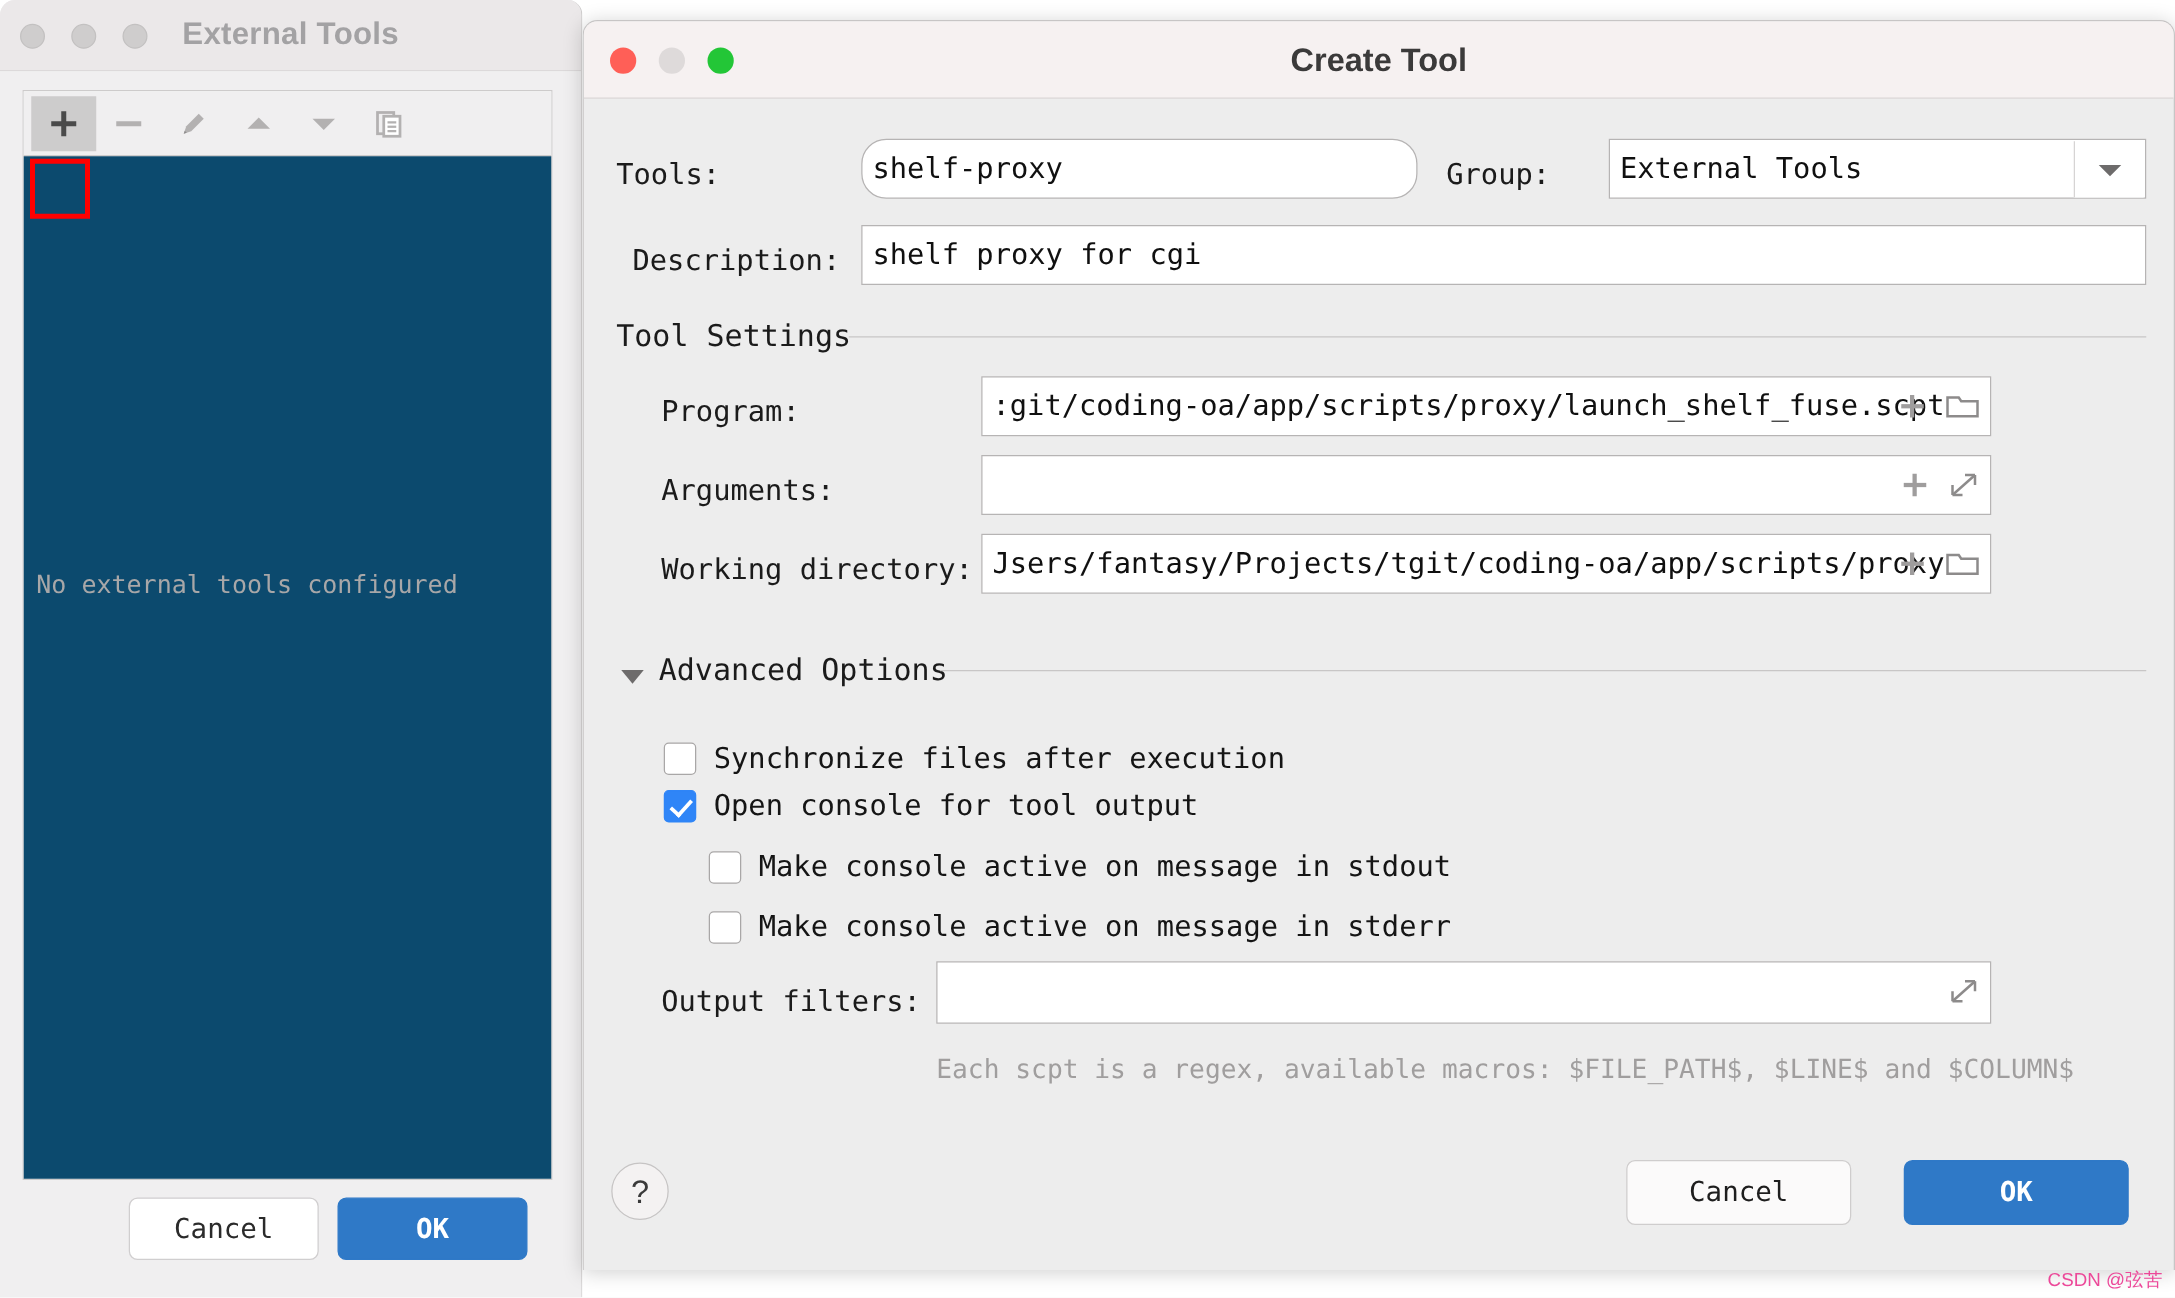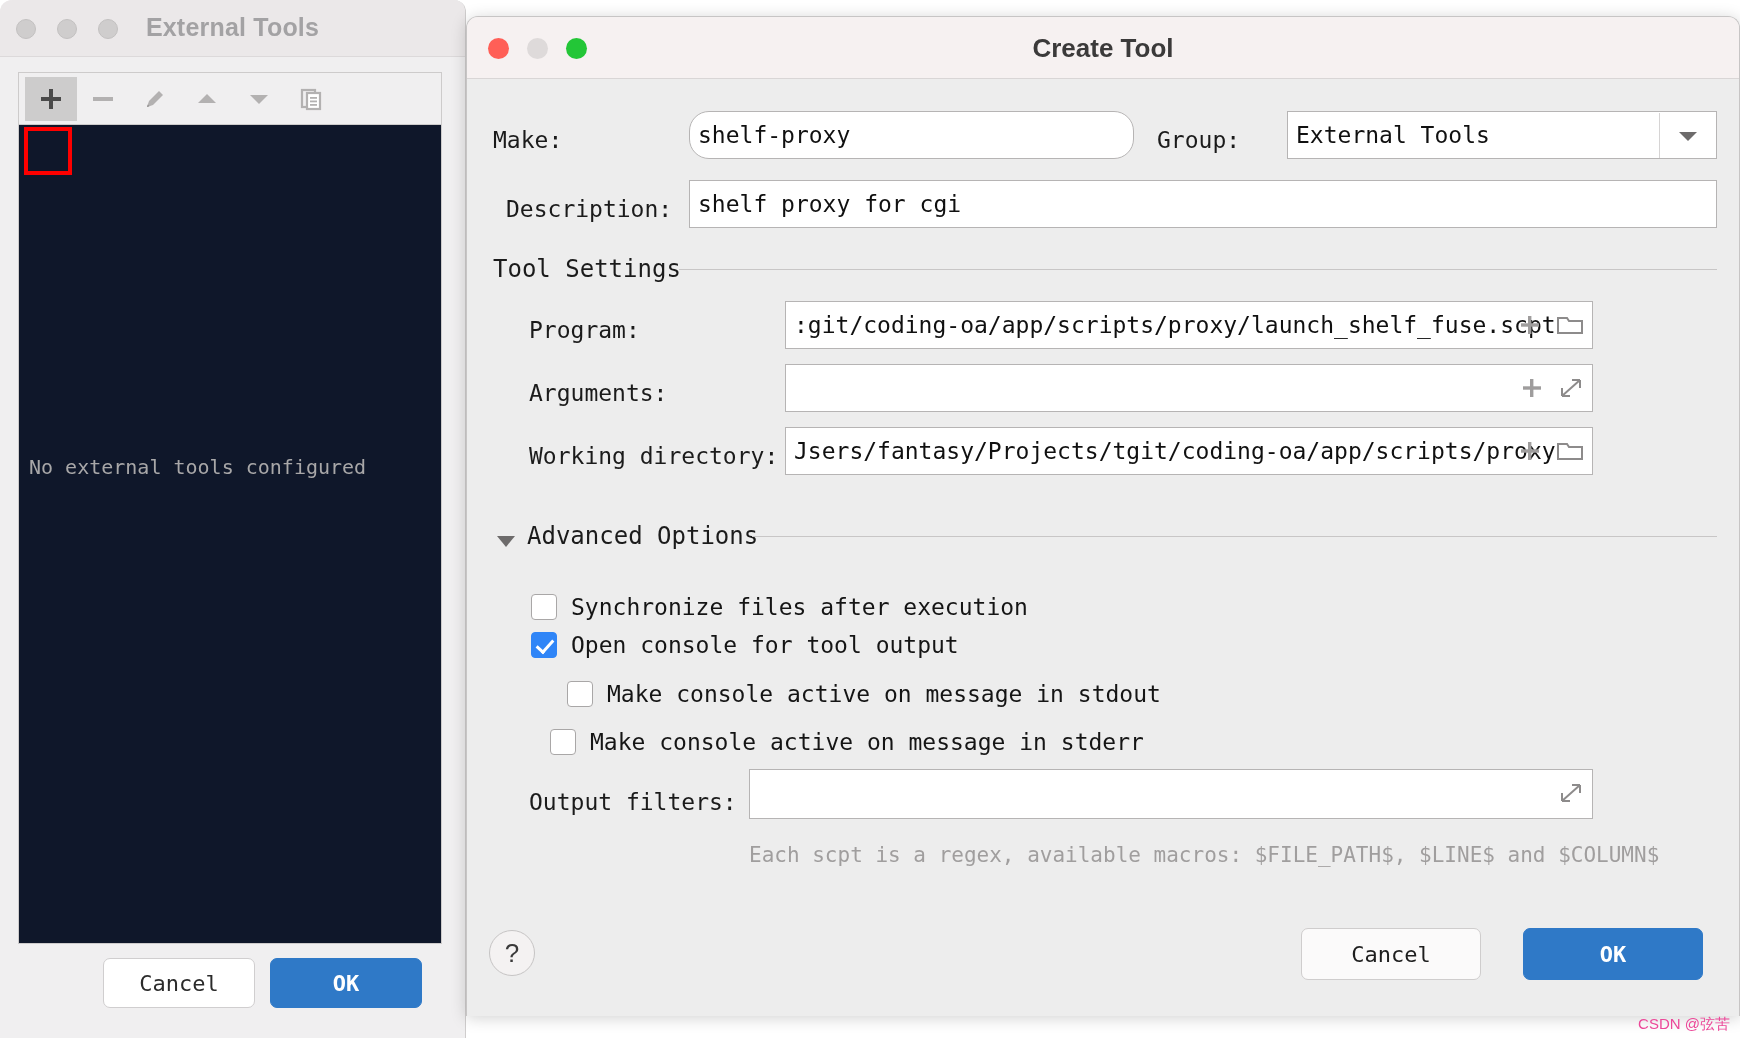--- a/index.html
+++ b/index.html
@@ -273,7 +273,7 @@
 
     <div class="cr-body">
 
-      <div class="lbl row-name-label">Make:</div>
+      <div class="lbl row-name-label">Tools:</div>
       <div class="field field-name">shelf-proxy</div>
 
       <div class="lbl row-group-label">Group:</div>

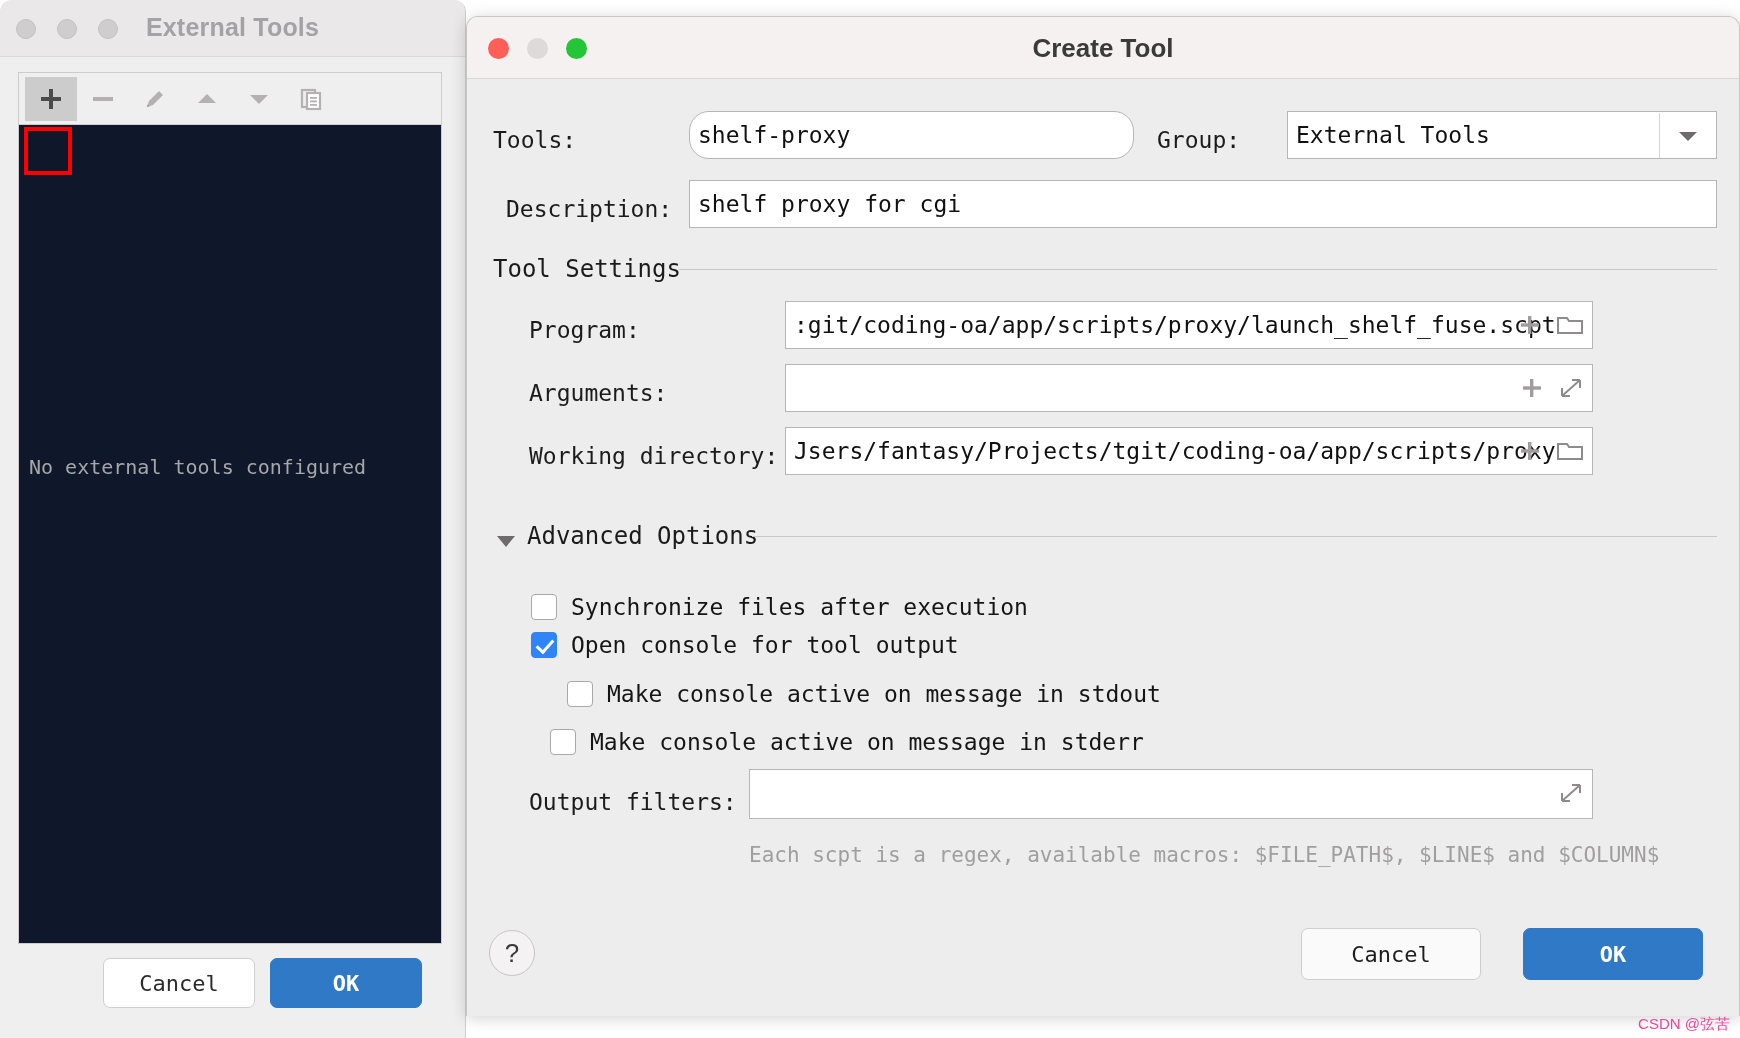--- a/index.html
+++ b/index.html
@@ -57,7 +57,7 @@
   }
   .icn { display: block; }
 
-  .ext-list { position: absolute; top: 52px; left: 0; right: 0; bottom: 0; background: #0f172a; }
+  .ext-list { position: absolute; top: 52px; left: 0; right: 0; bottom: 0; background: #0c4a6e; }
   .ext-empty {
     position: absolute; left: 10px; top: 330px; width: 100%;
     font-size: 20px; color: #a8a7a8; letter-spacing: 0px; white-space: nowrap;

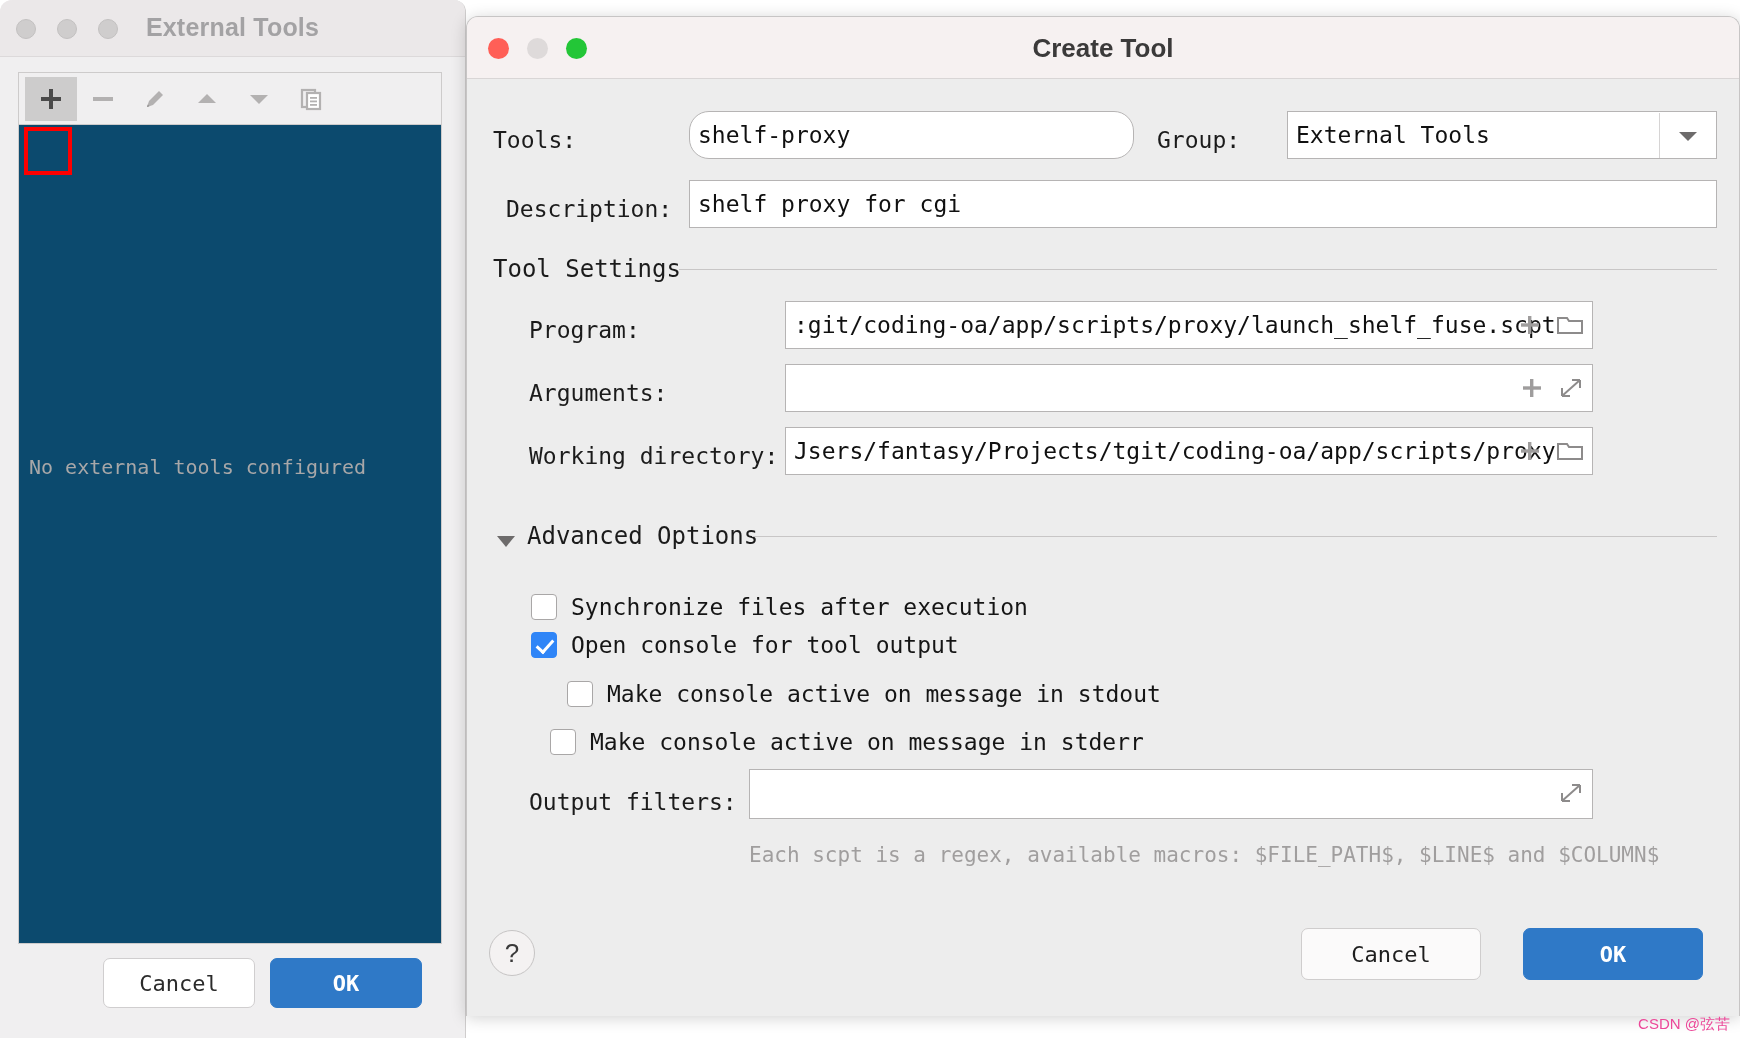--- a/index.html
+++ b/index.html
@@ -156,7 +156,7 @@
   .row-cb1 { left: 64px; top: 505px; margin-top: 10px; }
   .row-cb2 { left: 64px; top: 553px; }
   .row-cb3 { left: 100px; top: 602px; }
-  .row-cb4 { left: 83px; top: 650px; }
+  .row-cb4 { left: 100px; top: 650px; }
 
   .row-of-label { position: absolute; left: 62px; top: 710px; }
   .field-of { position: absolute; left: 282px; top: 690px; width: 844px; height: 50px; padding-right: 50px;}

